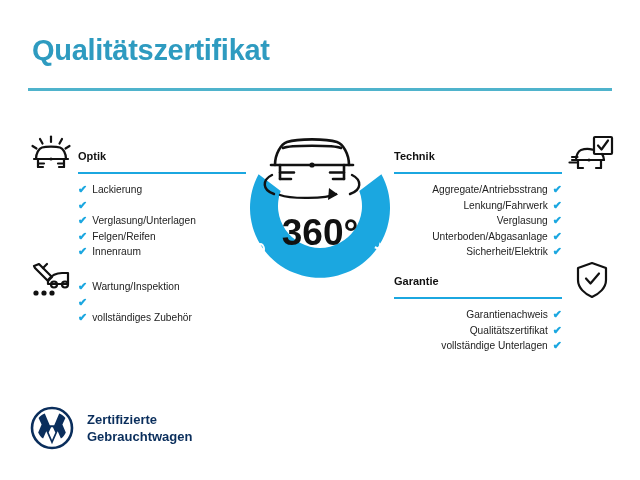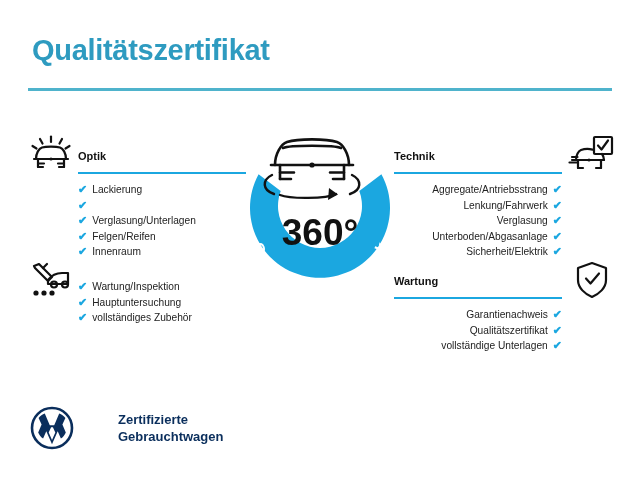--- a/index.html
+++ b/index.html
@@ -275,7 +275,7 @@
 
 <div class="section right" id="section-garantie">
   <div class="section-head">
-    <div class="section-title">Wartung</div>
+    <div class="section-title">Garantie</div>
     <div class="section-underline"></div>
   </div>
   <ul class="item-list">

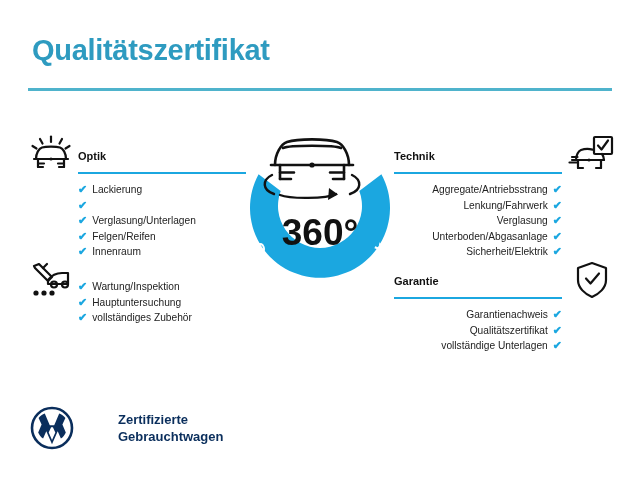--- a/index.html
+++ b/index.html
@@ -235,7 +235,6 @@
       </li>
     <li>
         <span class="check">✔</span>
-        <span>Hauptuntersuchung</span>
       </li>
     <li>
         <span class="check">✔</span>

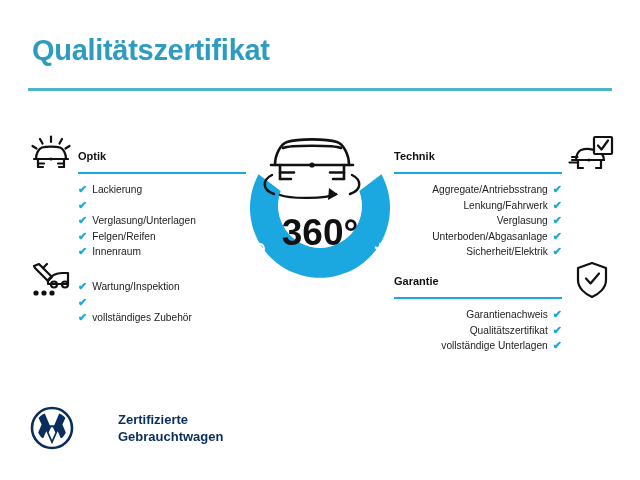--- a/index.html
+++ b/index.html
@@ -131,7 +131,6 @@
     top: 406px;
     display: flex;
     align-items: center;
-    gap: 31px;
   }
   #vw-logo { width: 44px; height: 44px; }
   #footer-text {

